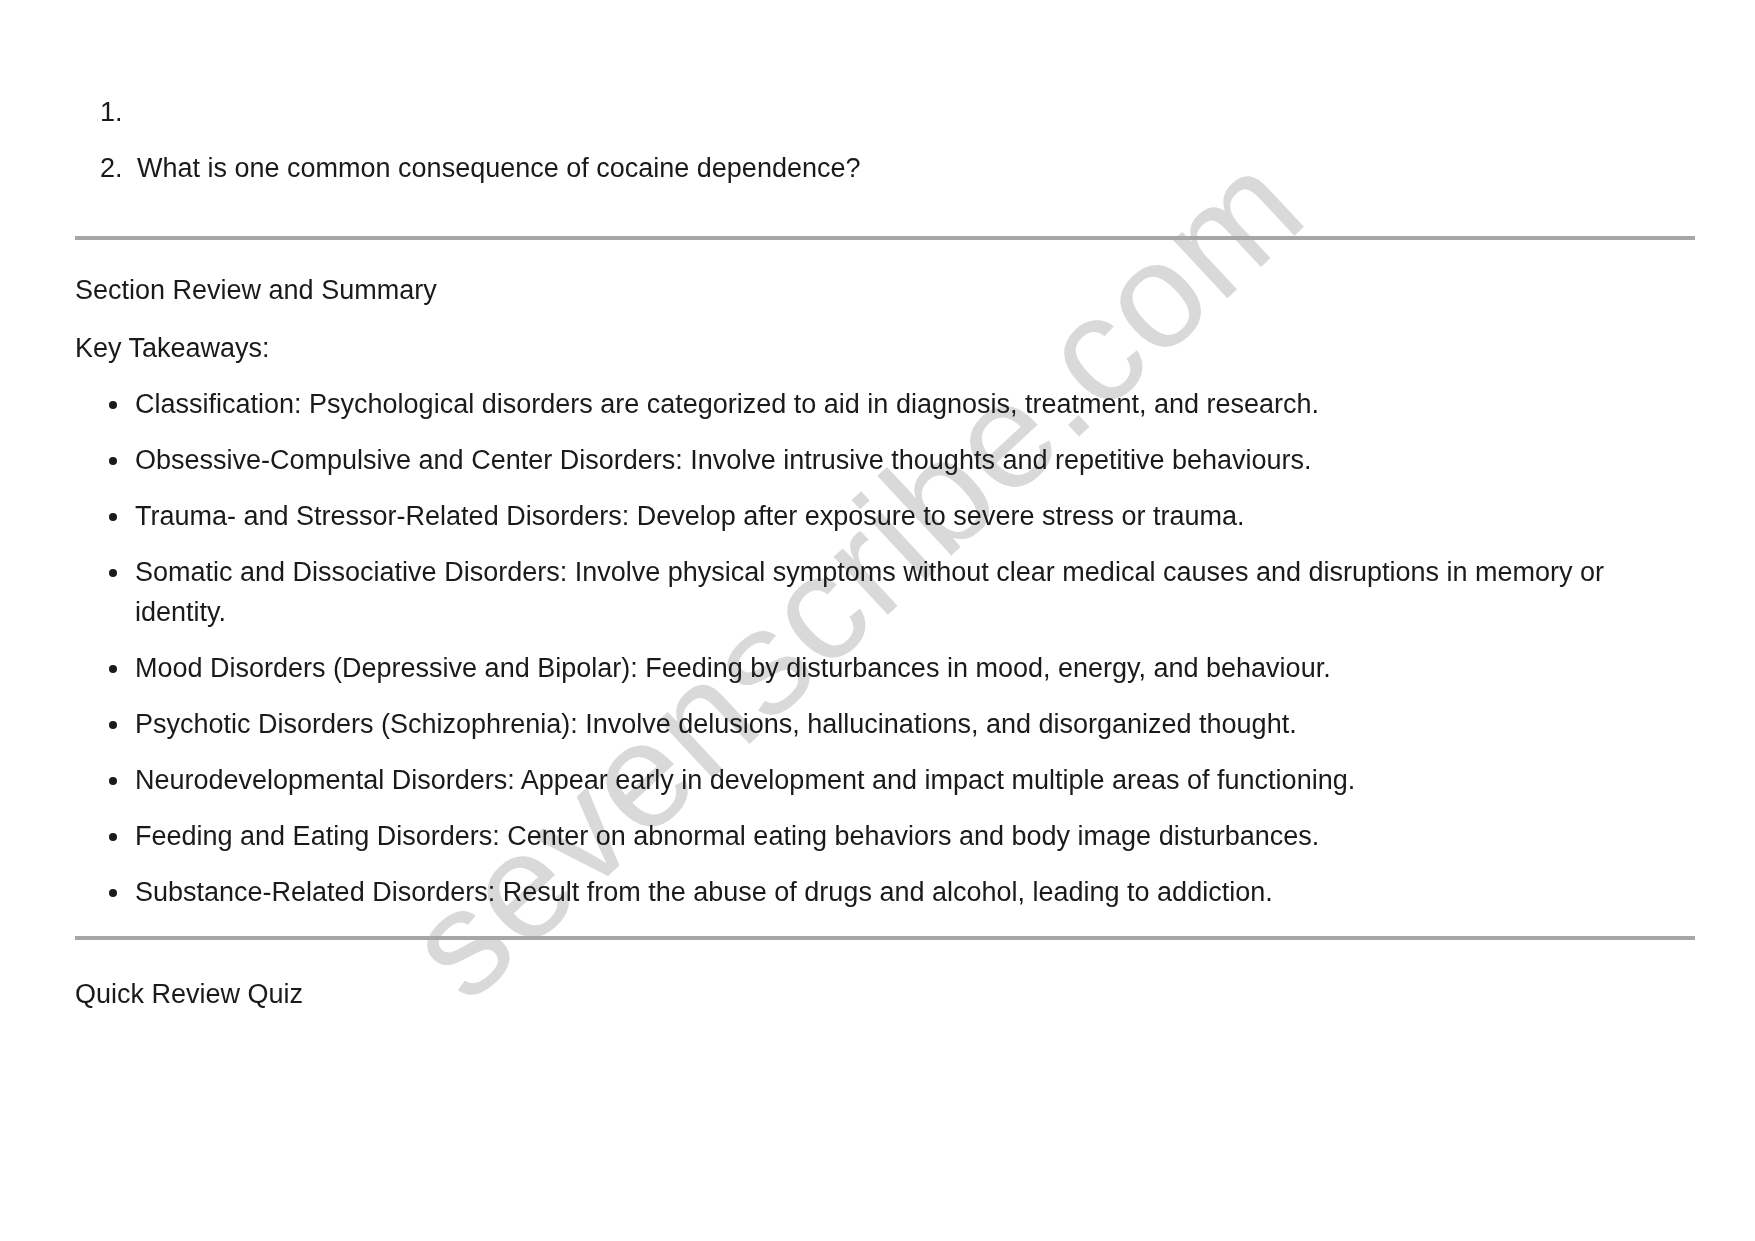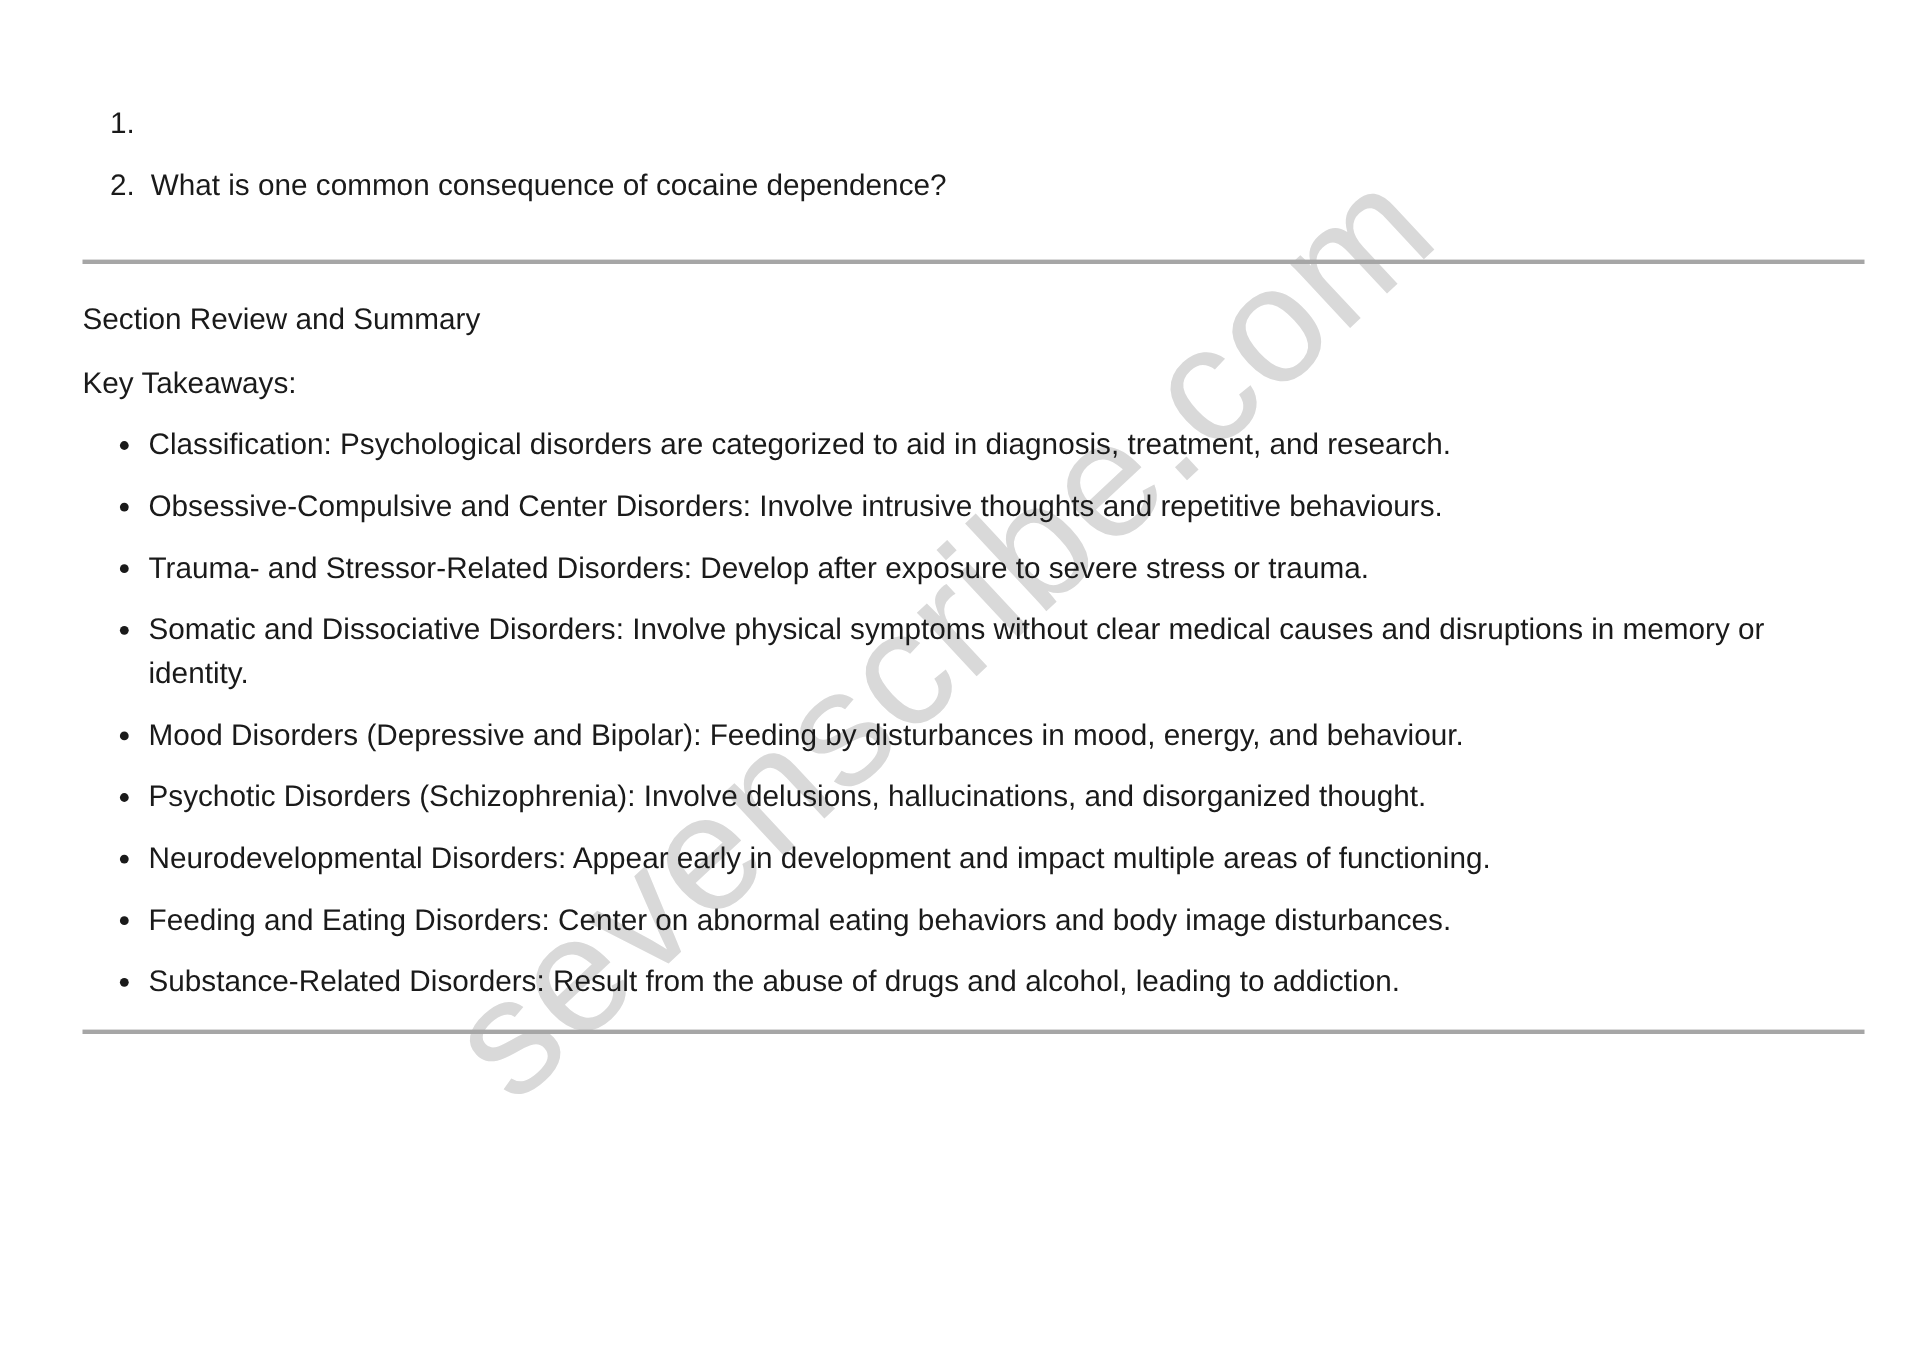--- a/index.html
+++ b/index.html
@@ -179,6 +179,7 @@
 
     <hr class="rule second">
 
+    <div class="heading quiz-heading">Quick Review Quiz</div>
 
   </div>
 </div>

